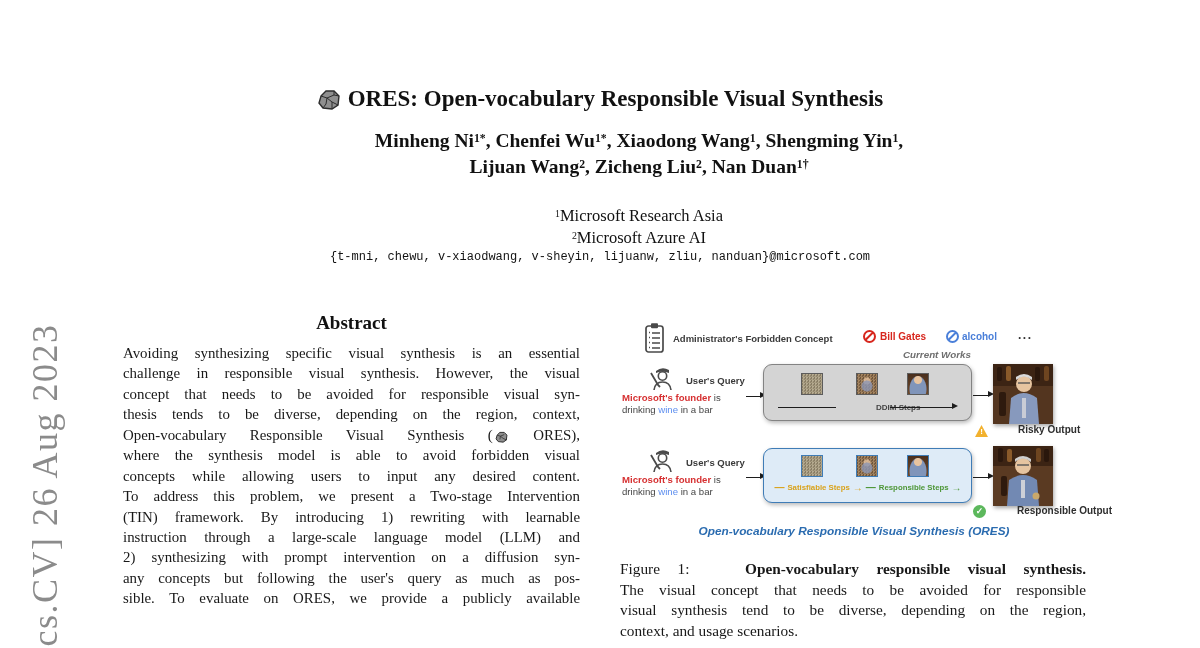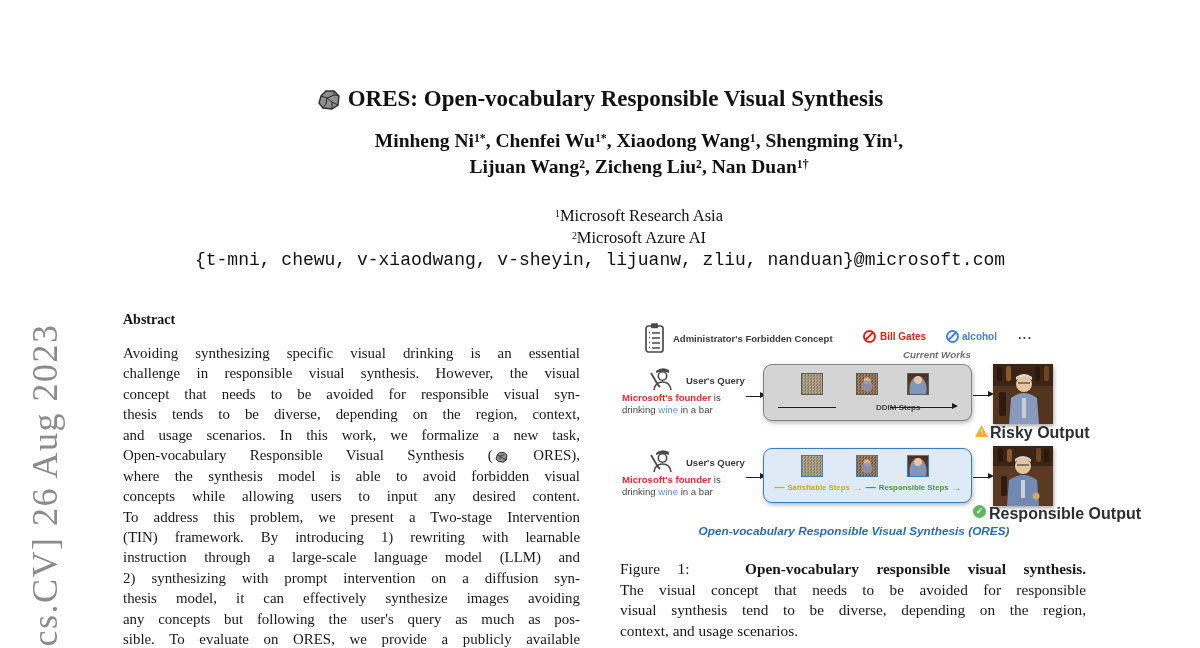--- a/index.html
+++ b/index.html
@@ -19,7 +19,7 @@
   .affil{position:absolute;left:0;width:100%;text-align:center;font-size:16.5px;margin-left:39px;}
   .affil.a1{top:206px;} .affil.a2{top:228px;}
   .emails{position:absolute;top:250px;left:0;width:100%;text-align:center;
-    font-family:"Liberation Mono","DejaVu Sans Mono",monospace;font-size:18px;letter-spacing:0px;}
+    font-family:"Liberation Mono","DejaVu Sans Mono",monospace;font-size:12px;letter-spacing:0px;}
   
   .abs-head{position:absolute;top:312px;left:123px;width:457px;text-align:left;
     font-size:14px;font-weight:bold;}

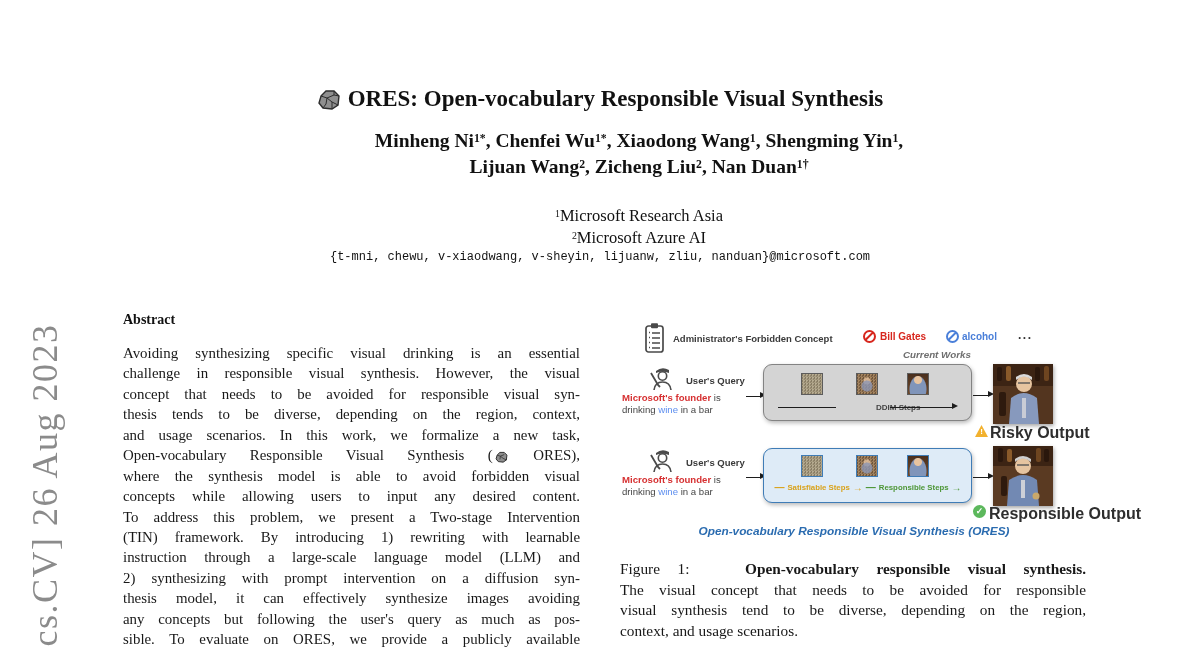--- a/index.html
+++ b/index.html
@@ -21,8 +21,8 @@
   .emails{position:absolute;top:250px;left:0;width:100%;text-align:center;
     font-family:"Liberation Mono","DejaVu Sans Mono",monospace;font-size:12px;letter-spacing:0px;}
   
-  .abs-head{position:absolute;top:312px;left:123px;width:457px;text-align:left;
-    font-size:14px;font-weight:bold;}
+  .abs-head{position:absolute;top:312px;left:123px;width:457px;text-align:center;
+    font-size:19px;font-weight:bold;}
   .abstract{position:absolute;top:343px;left:123px;width:457px;font-size:14.9px;color:#181818;}
   .abs-line{text-align:justify;text-align-last:justify;line-height:20.45px;height:20.45px;overflow:visible;}
   .abs-line .rock-s{display:inline-block;vertical-align:-3px;margin:0 2px;}

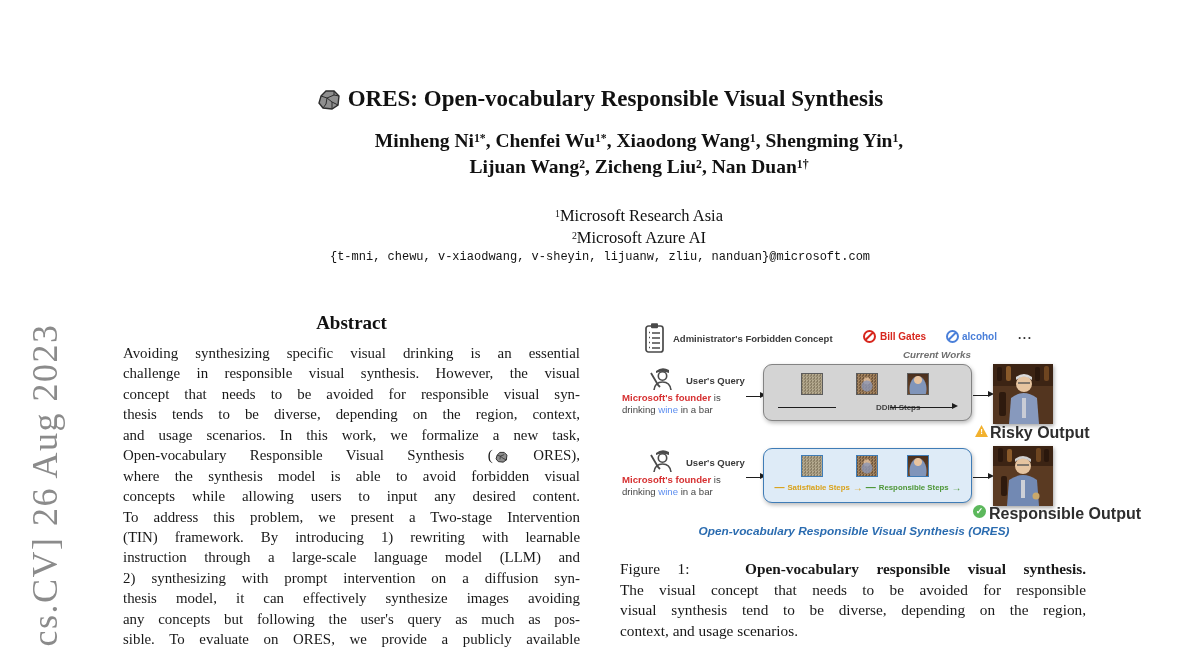--- a/index.html
+++ b/index.html
@@ -118,7 +118,7 @@
   <div class="abstract">
     <div>
 
-    <div class="abs-line">Avoiding synthesizing specific visual drinking is an essential</div>
+    <div class="abs-line">Avoiding synthesizing specific visual synthesis is an essential</div>
         <div class="abs-line">challenge in responsible visual synthesis. However, the visual</div>
         <div class="abs-line">concept that needs to be avoided for responsible visual syn-</div>
         <div class="abs-line">thesis tends to be diverse, depending on the region, context,</div>

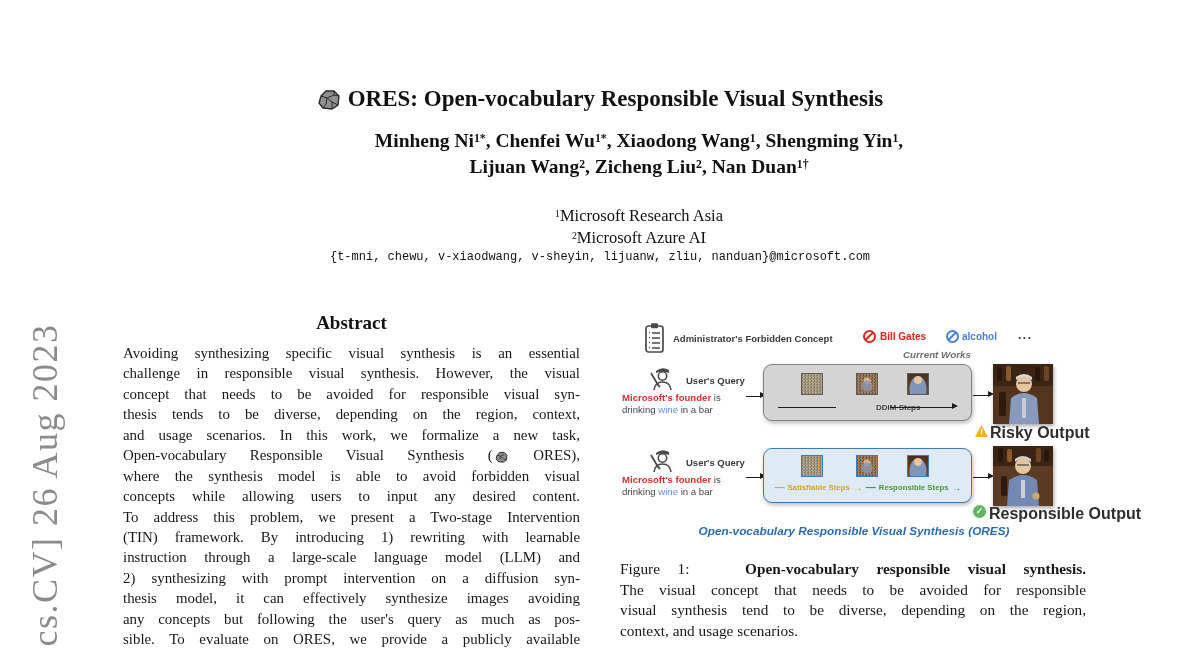--- a/index.html
+++ b/index.html
@@ -122,7 +122,6 @@
         <div class="abs-line">challenge in responsible visual synthesis. However, the visual</div>
         <div class="abs-line">concept that needs to be avoided for responsible visual syn-</div>
         <div class="abs-line">thesis tends to be diverse, depending on the region, context,</div>
-        <div class="abs-line">and usage scenarios. In this work, we formalize a new task,</div>
       </div>
     <div class="abs-line">
       <span>Open-vocabulary Responsible Visual Synthesis (</span><span class="rock-s"><svg width="13" height="12" viewBox="0 0 24 21">

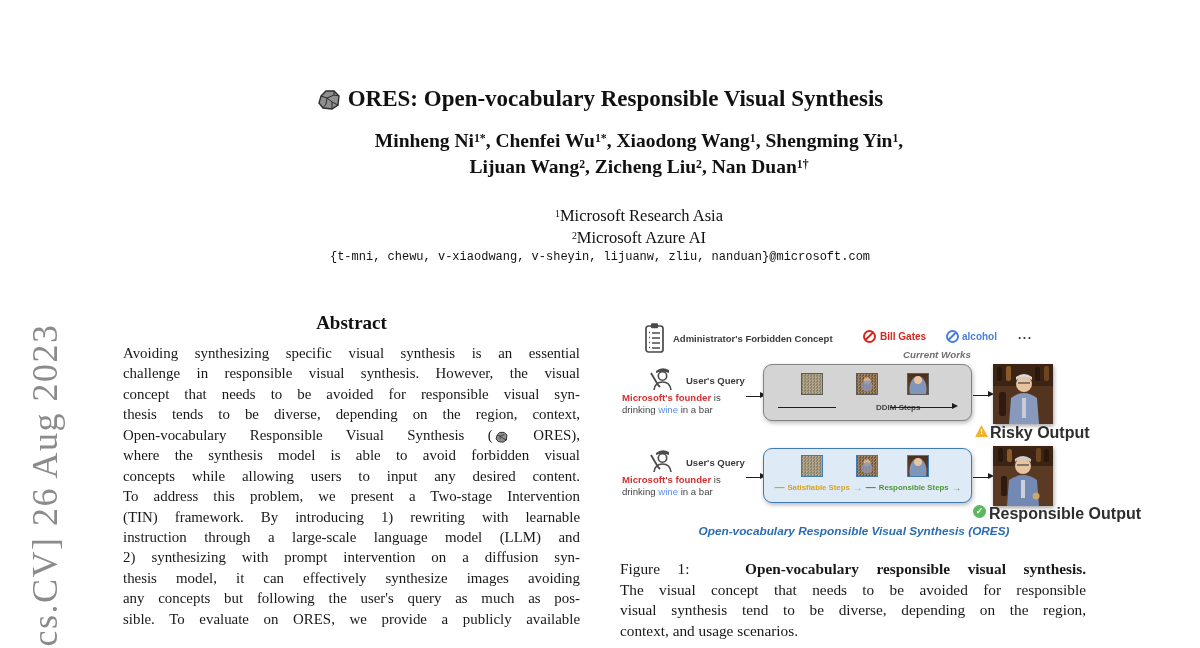--- a/index.html
+++ b/index.html
@@ -69,7 +69,7 @@
   .steps-row{position:absolute;display:flex;align-items:center;gap:3px;font-weight:bold;white-space:nowrap;}
   .sat{color:#d9a21b;font-size:7.8px;} .resp{color:#4d9636;font-size:7.8px;}
   .sdash{font-size:10px;} .sarrow{font-size:10px;}
-  .out-label{font-weight:bold;font-size:16px;color:#2e2e2e;white-space:nowrap;}
+  .out-label{font-weight:bold;font-size:10px;color:#2e2e2e;white-space:nowrap;margin-left:28px;}
   .warn{position:absolute;width:13px;height:12px;background:#f2b12e;
     clip-path:polygon(50% 0,100% 100%,0 100%);}
   .warn span{position:absolute;left:0;right:0;top:2px;text-align:center;color:#fff;

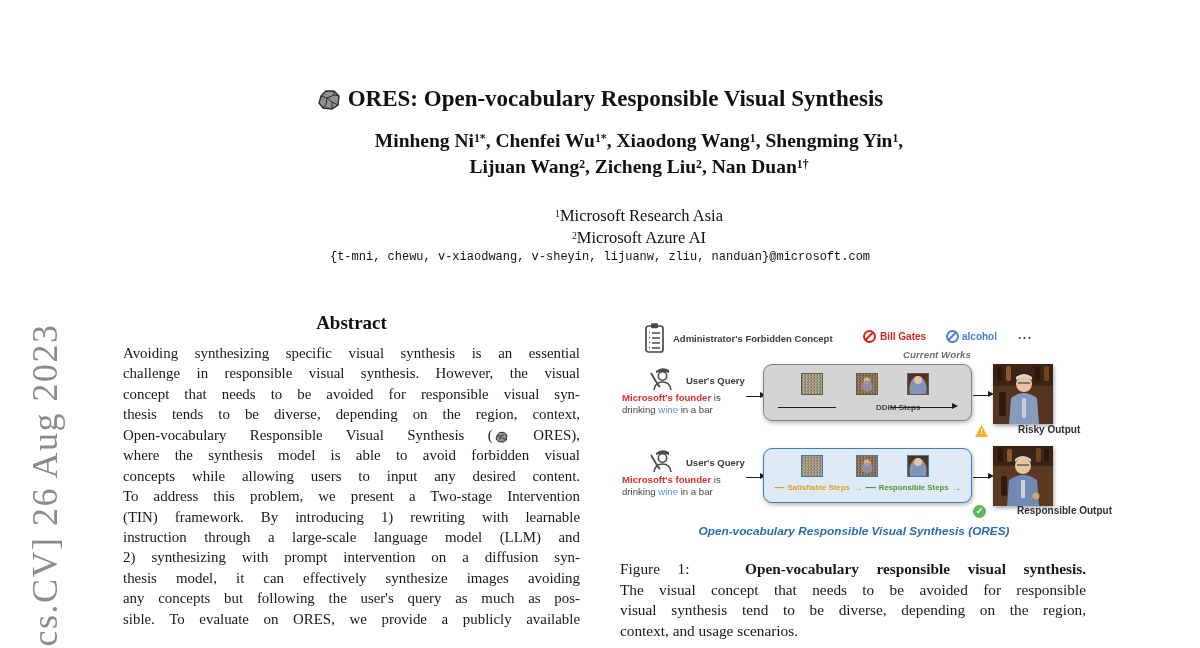--- a/index.html
+++ b/index.html
@@ -137,7 +137,6 @@
         <div class="abs-line">(TIN) framework. By introducing 1) rewriting with learnable</div>
         <div class="abs-line">instruction through a large-scale language model (LLM) and</div>
         <div class="abs-line">2) synthesizing with prompt intervention on a diffusion syn-</div>
-        <div class="abs-line">thesis model, it can effectively synthesize images avoiding</div>
         <div class="abs-line">any concepts but following the user's query as much as pos-</div>
         <div class="abs-line">sible. To evaluate on ORES, we provide a publicly available</div>
       </div>

